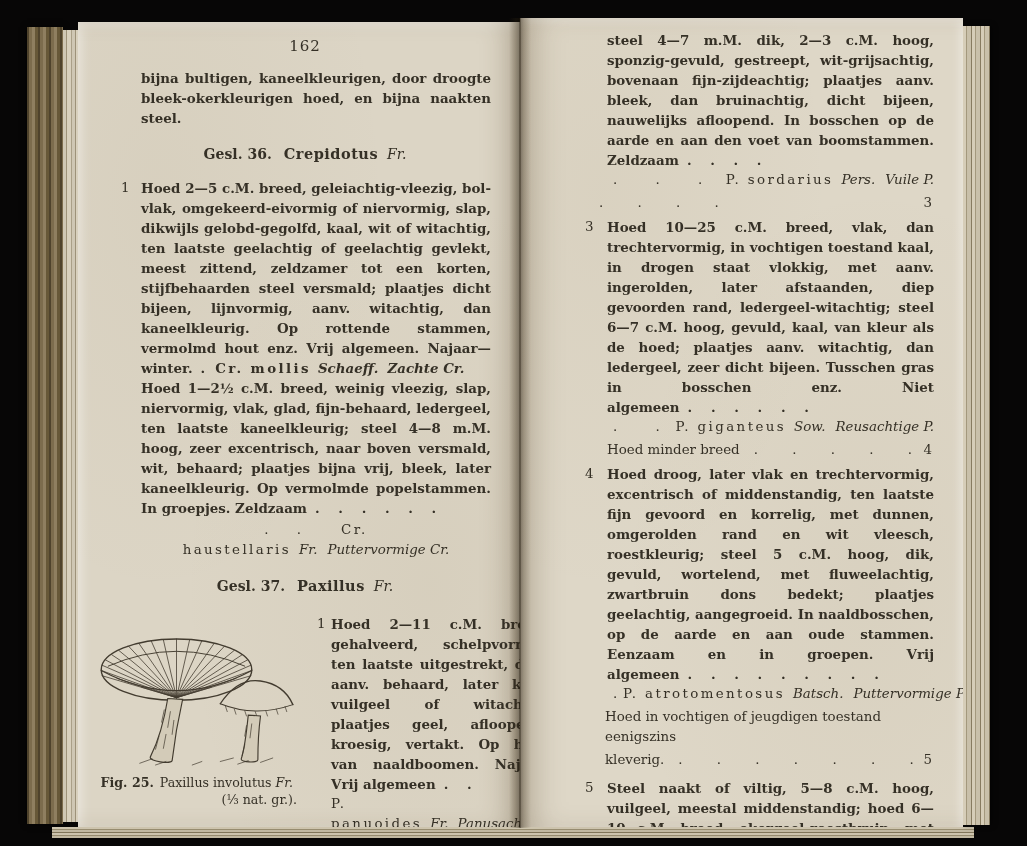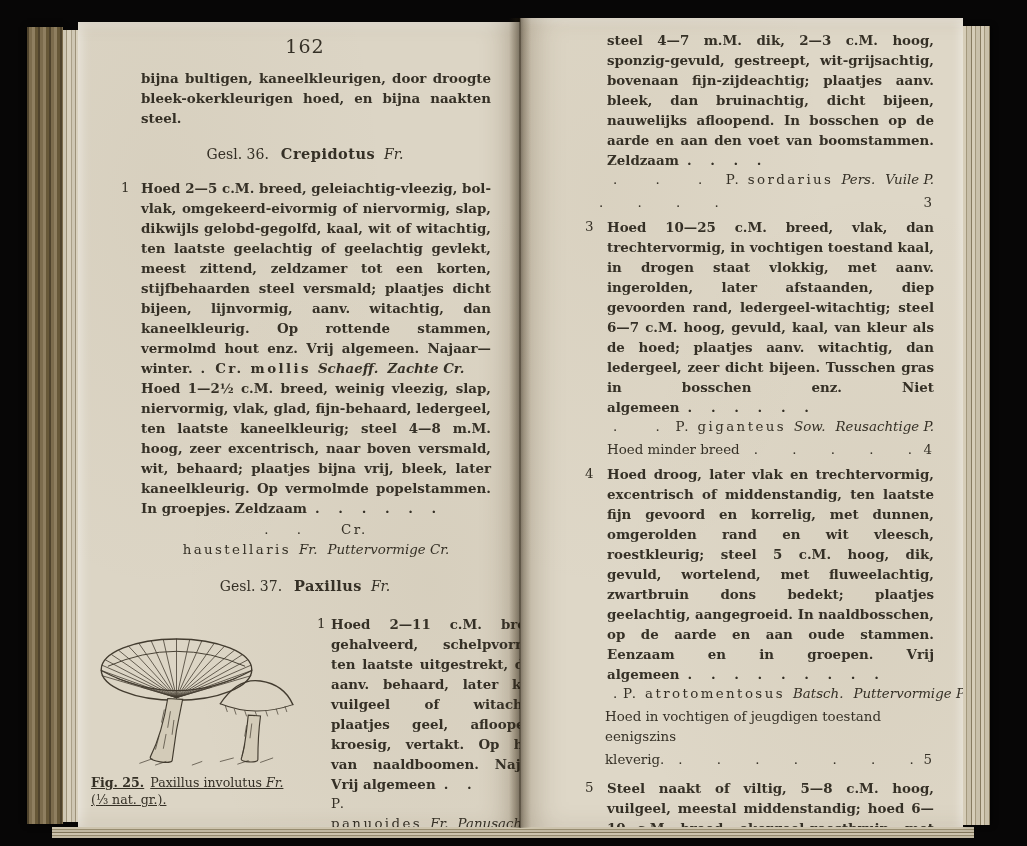--- a/index.html
+++ b/index.html
@@ -55,7 +55,7 @@
   .inner-left  { padding:14px 29px 0 41px; }
   .inner-right { padding:12px 29px 0 63px; }
 
-  .pagenum { text-align:center; font-size:19px; letter-spacing:1px; margin-bottom:12px; }
+  .pagenum { text-align:center; font-size:15px; letter-spacing:1px; margin-bottom:12px; }
   .just { text-align:justify; }
   p { margin:0;font-weight:bold; }
 

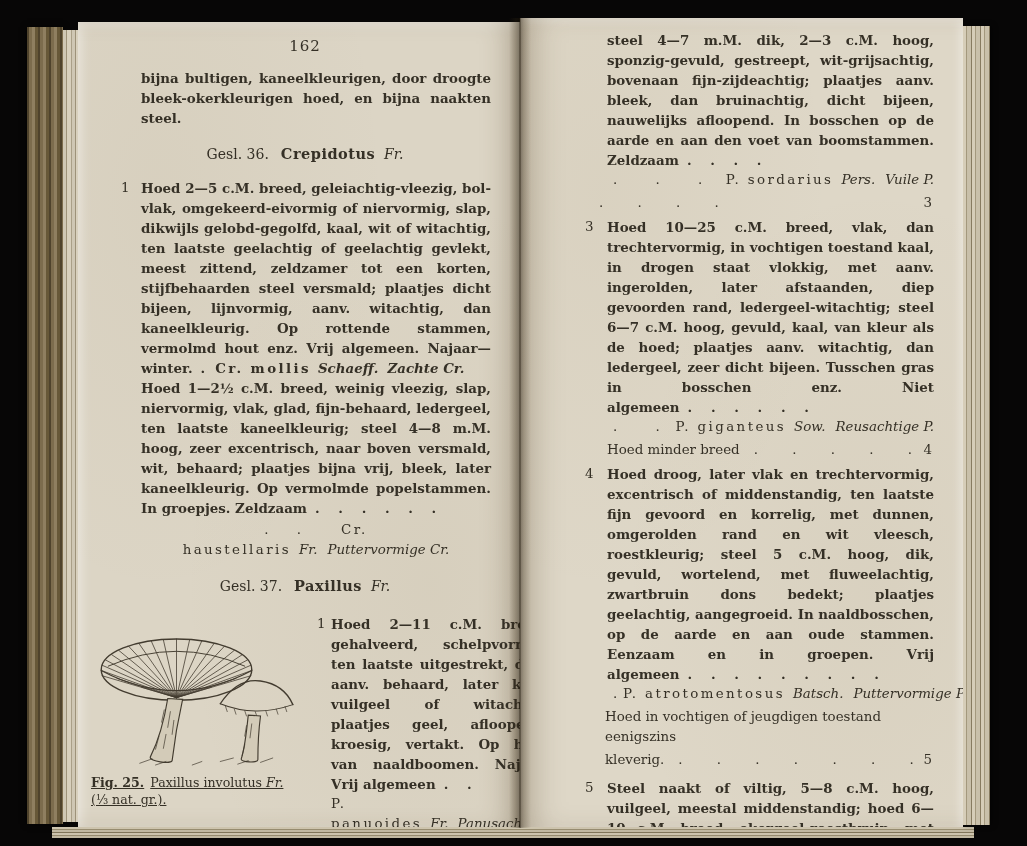--- a/index.html
+++ b/index.html
@@ -60,7 +60,7 @@
   p { margin:0;font-weight:bold; }
 
   .heading { text-align:center; margin:16px 0 14px; font-size:14px; }
-  .heading .gesl { margin-right:12px; }
+  .heading .gesl { margin-right:12px;font-weight:bold; }
   .heading .genus { font-weight:bold; letter-spacing:.5px; margin-right:9px; font-size:14.5px; }
   .it { font-style:italic; }
   .sp-name { letter-spacing:2.4px; }

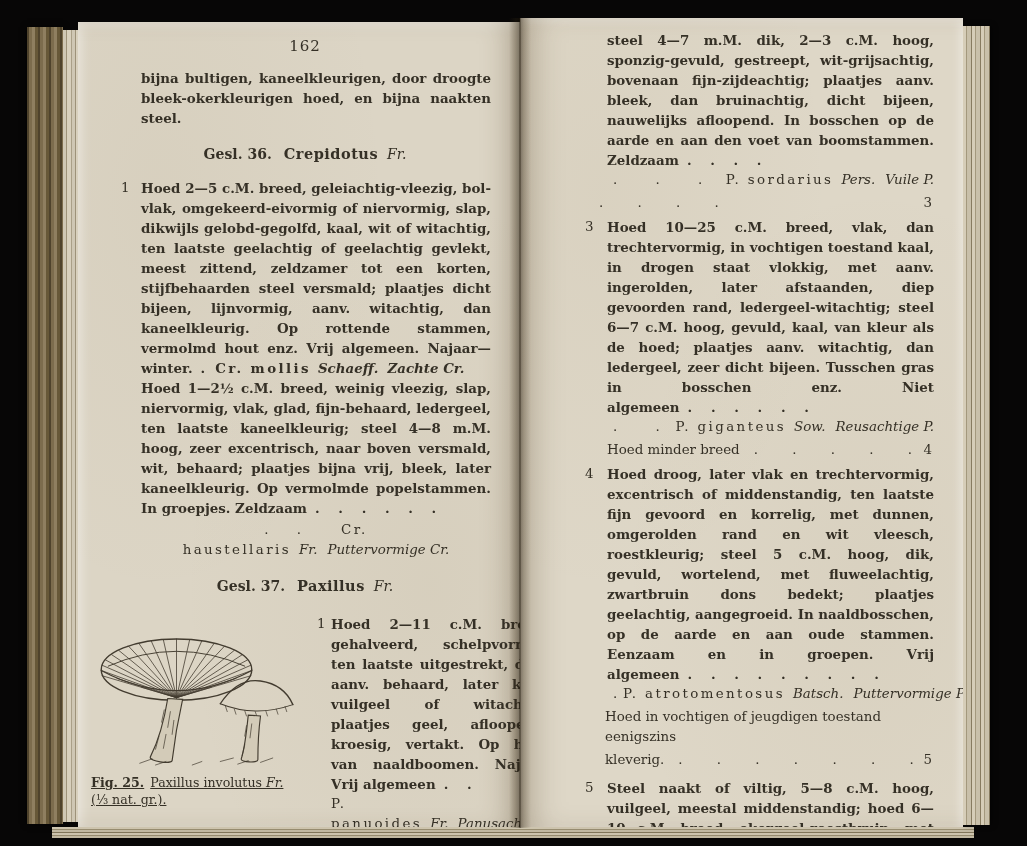--- a/index.html
+++ b/index.html
@@ -95,7 +95,7 @@
   .paxrow { display:flex; margin-top:2px; }
   .figcol { flex:0 0 218px; margin-left:-34px; padding-top:10px; }
   .paxtext { flex:1 1 auto; padding-left:12px; }
-  .caption { font-size:12.6px; line-height:17px; text-align:left; margin-top:4px; padding:0 6px;text-decoration:underline; }
+  .caption { font-size:12.6px; line-height:17px; text-align:right; margin-top:4px; padding:0 6px; }
   .caption .figlab { font-weight:bold; margin-right:6px; }
   .caption .auth { margin-right:4px; }
   svg.mush { display:block; margin:0 auto; }

